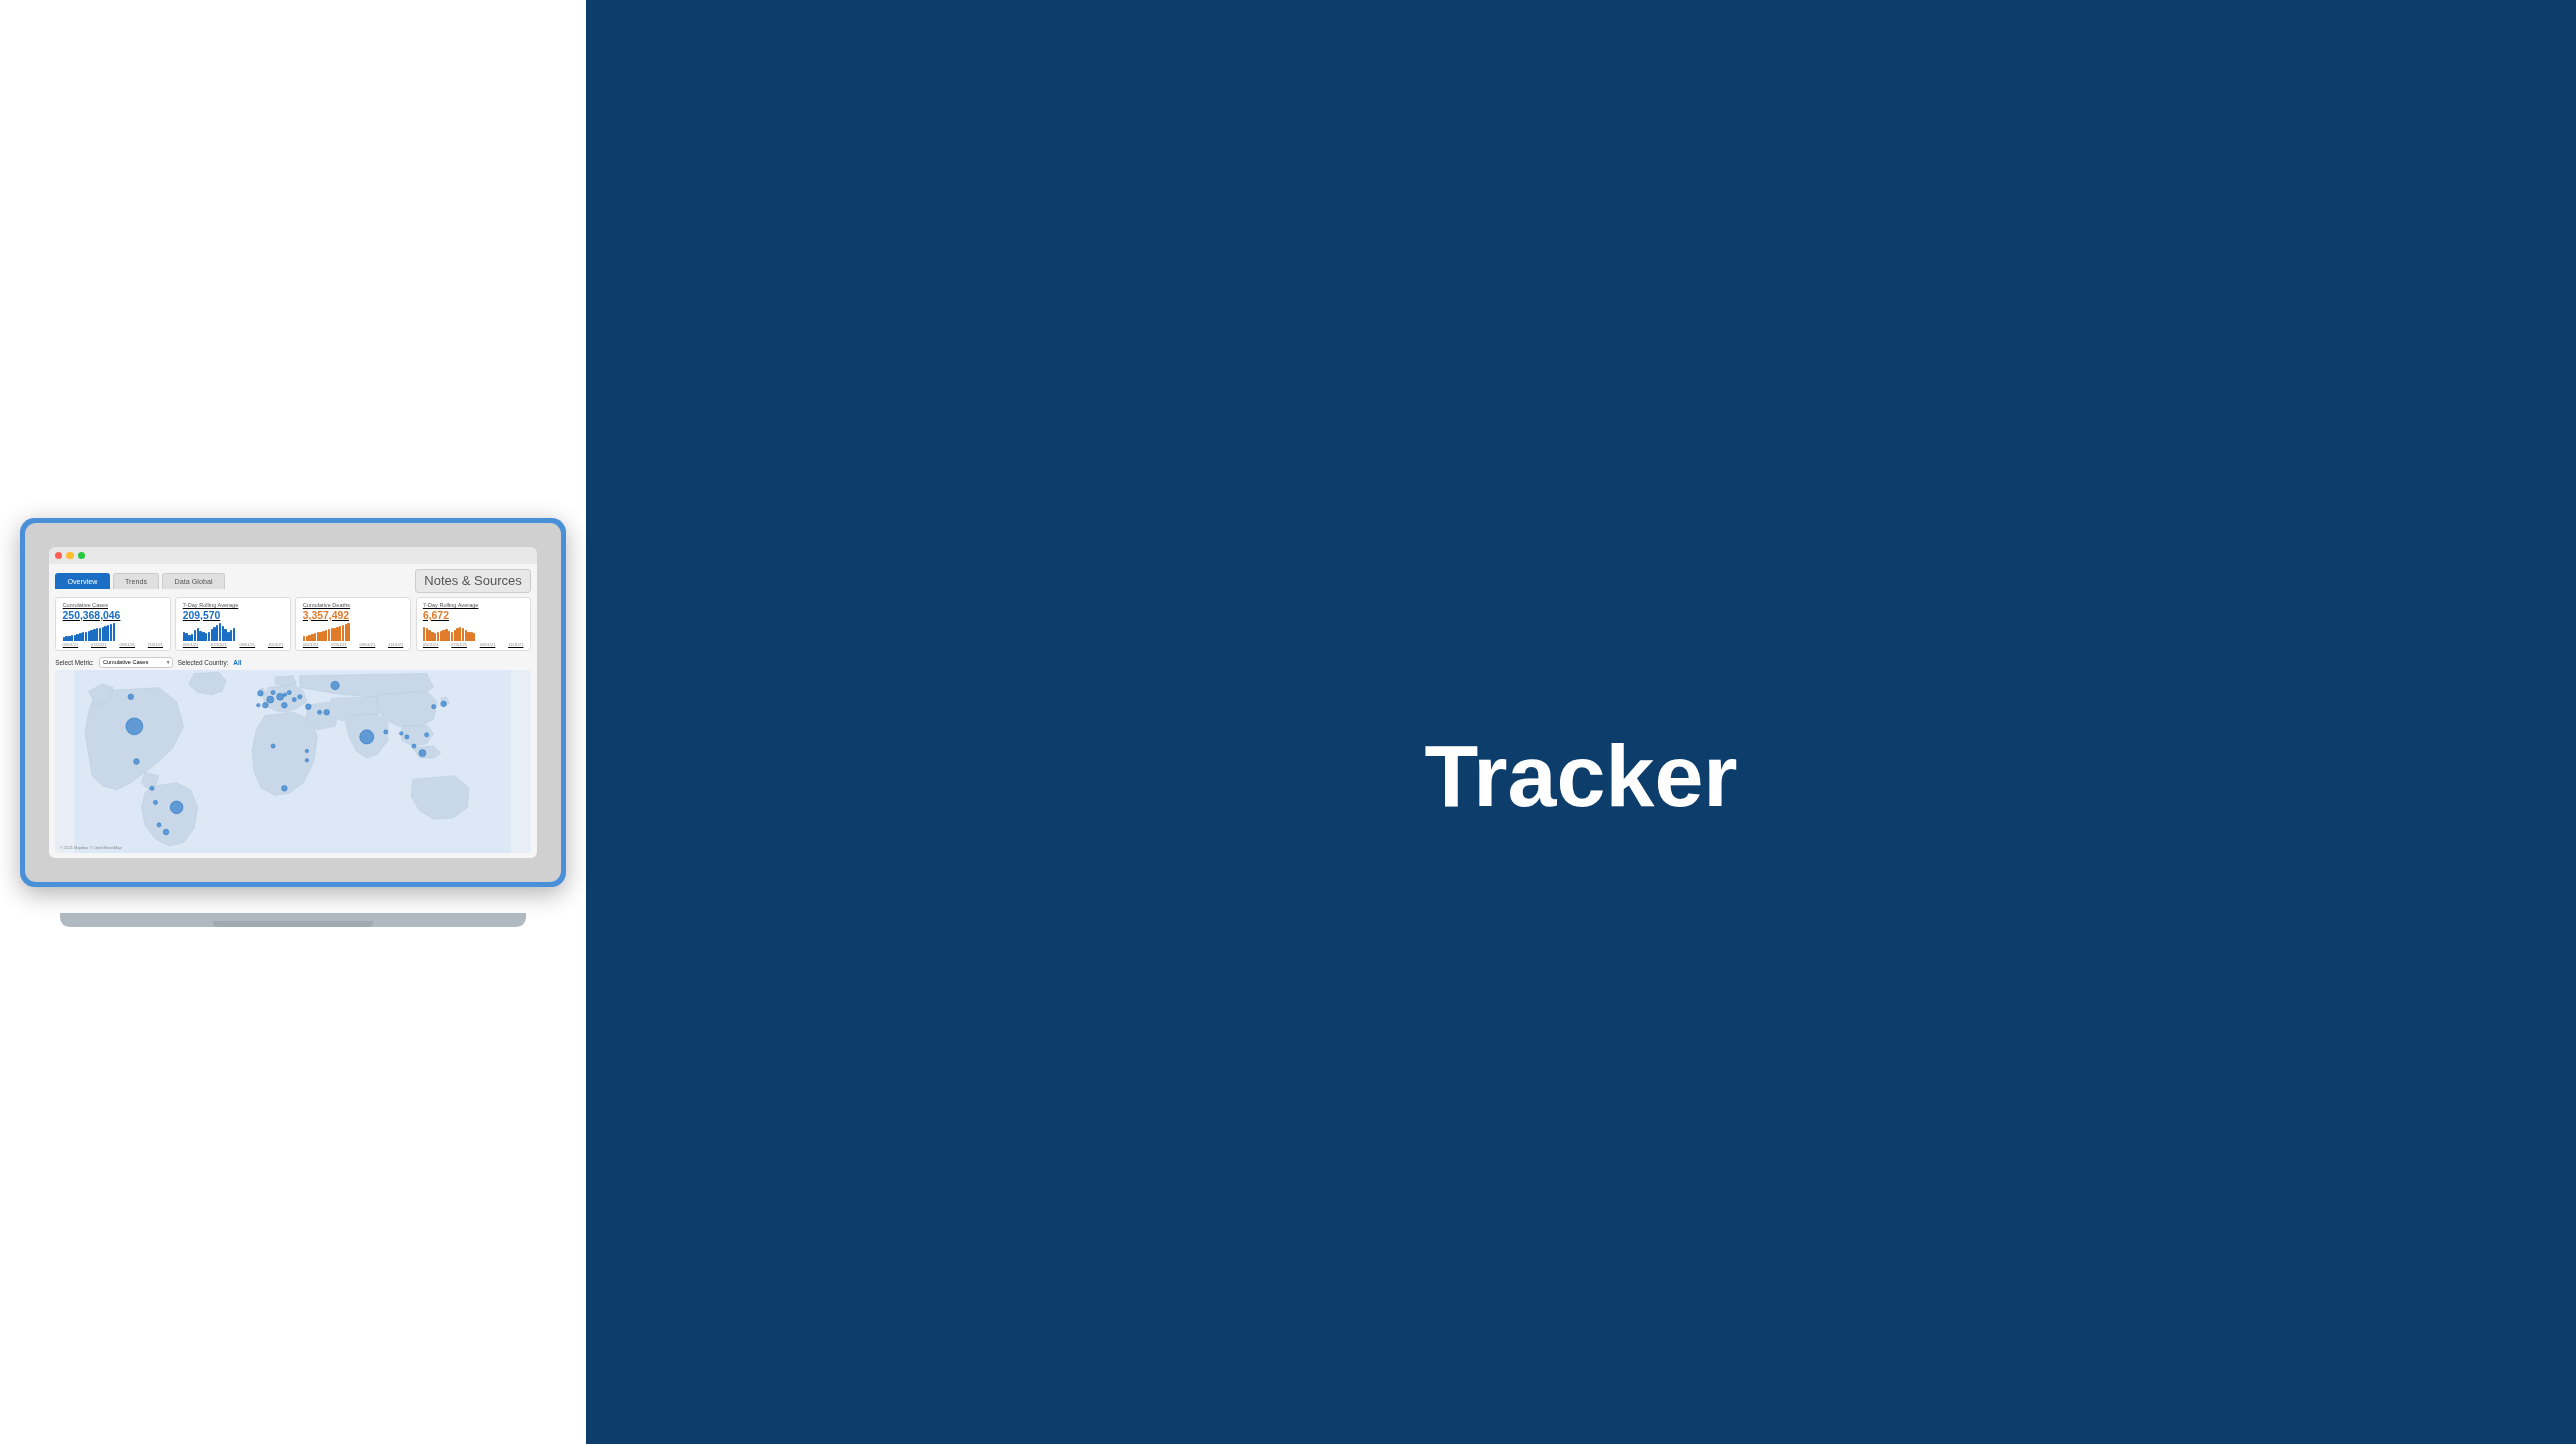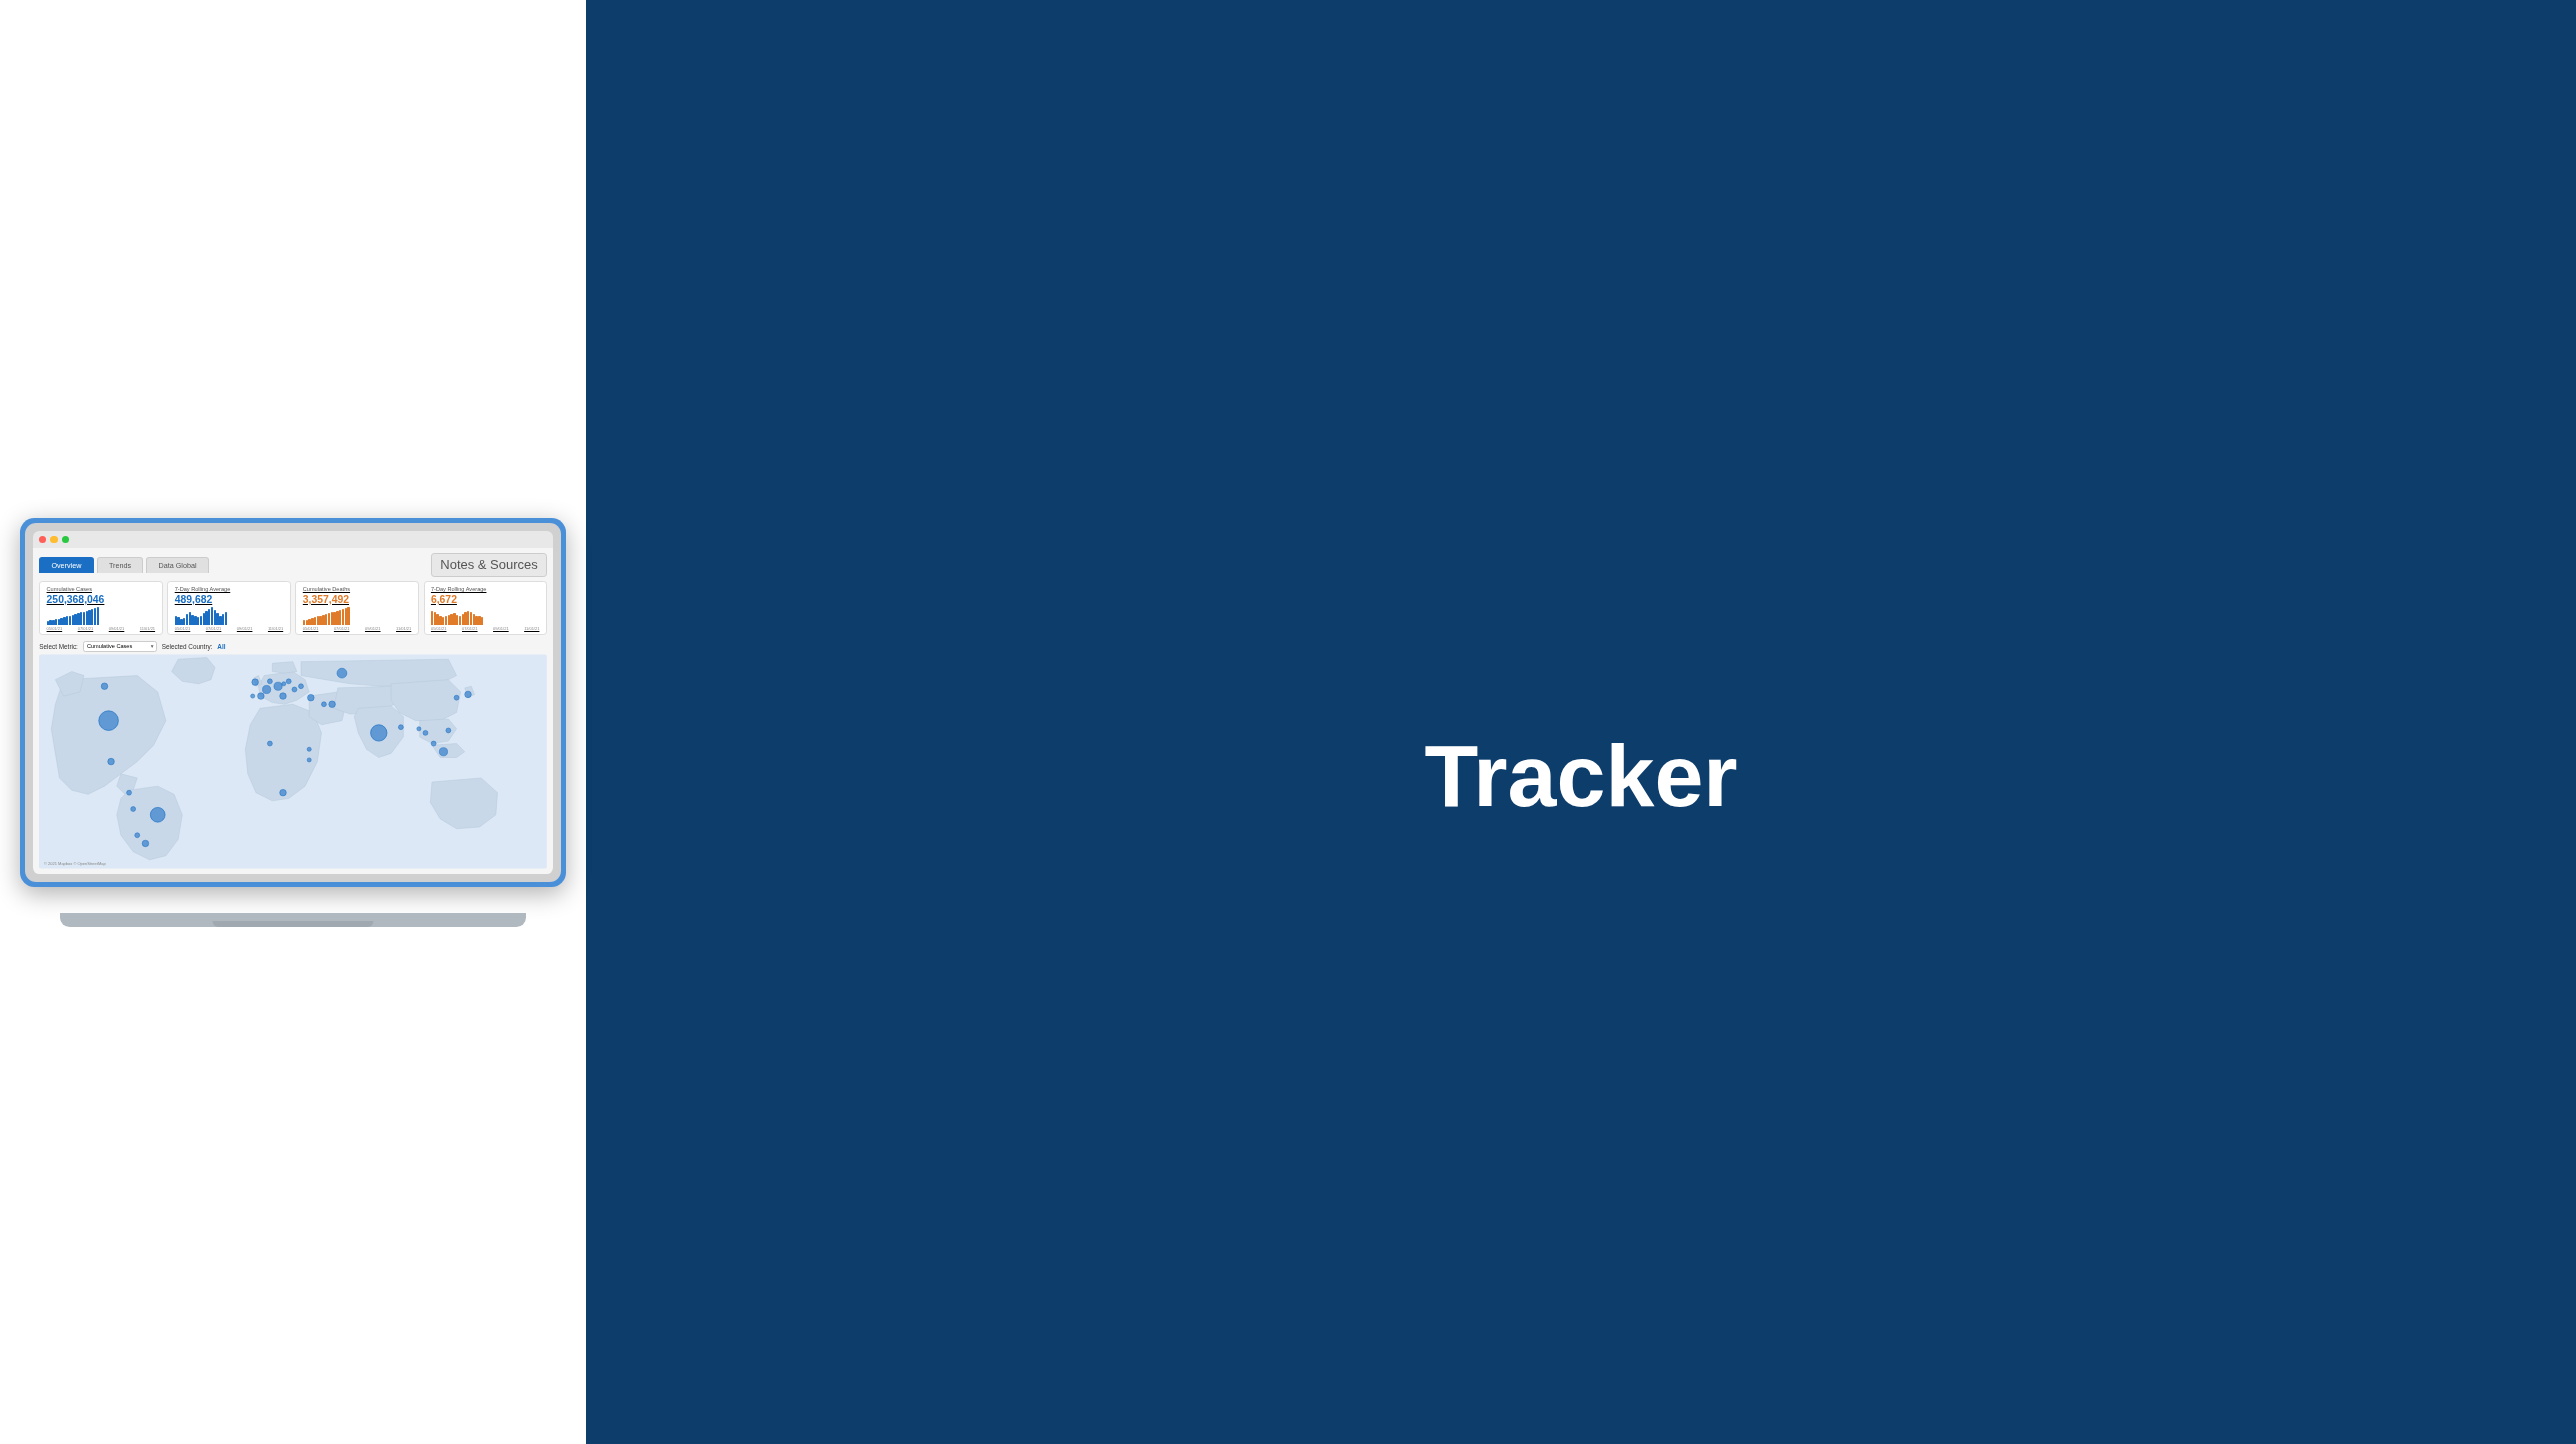--- a/index.html
+++ b/index.html
@@ -68,7 +68,7 @@
       background: #d0d0d0;
       border-radius: 11.2px;
       overflow: hidden;
-      padding: 8px;
+      padding: 24px;
     }
 
     

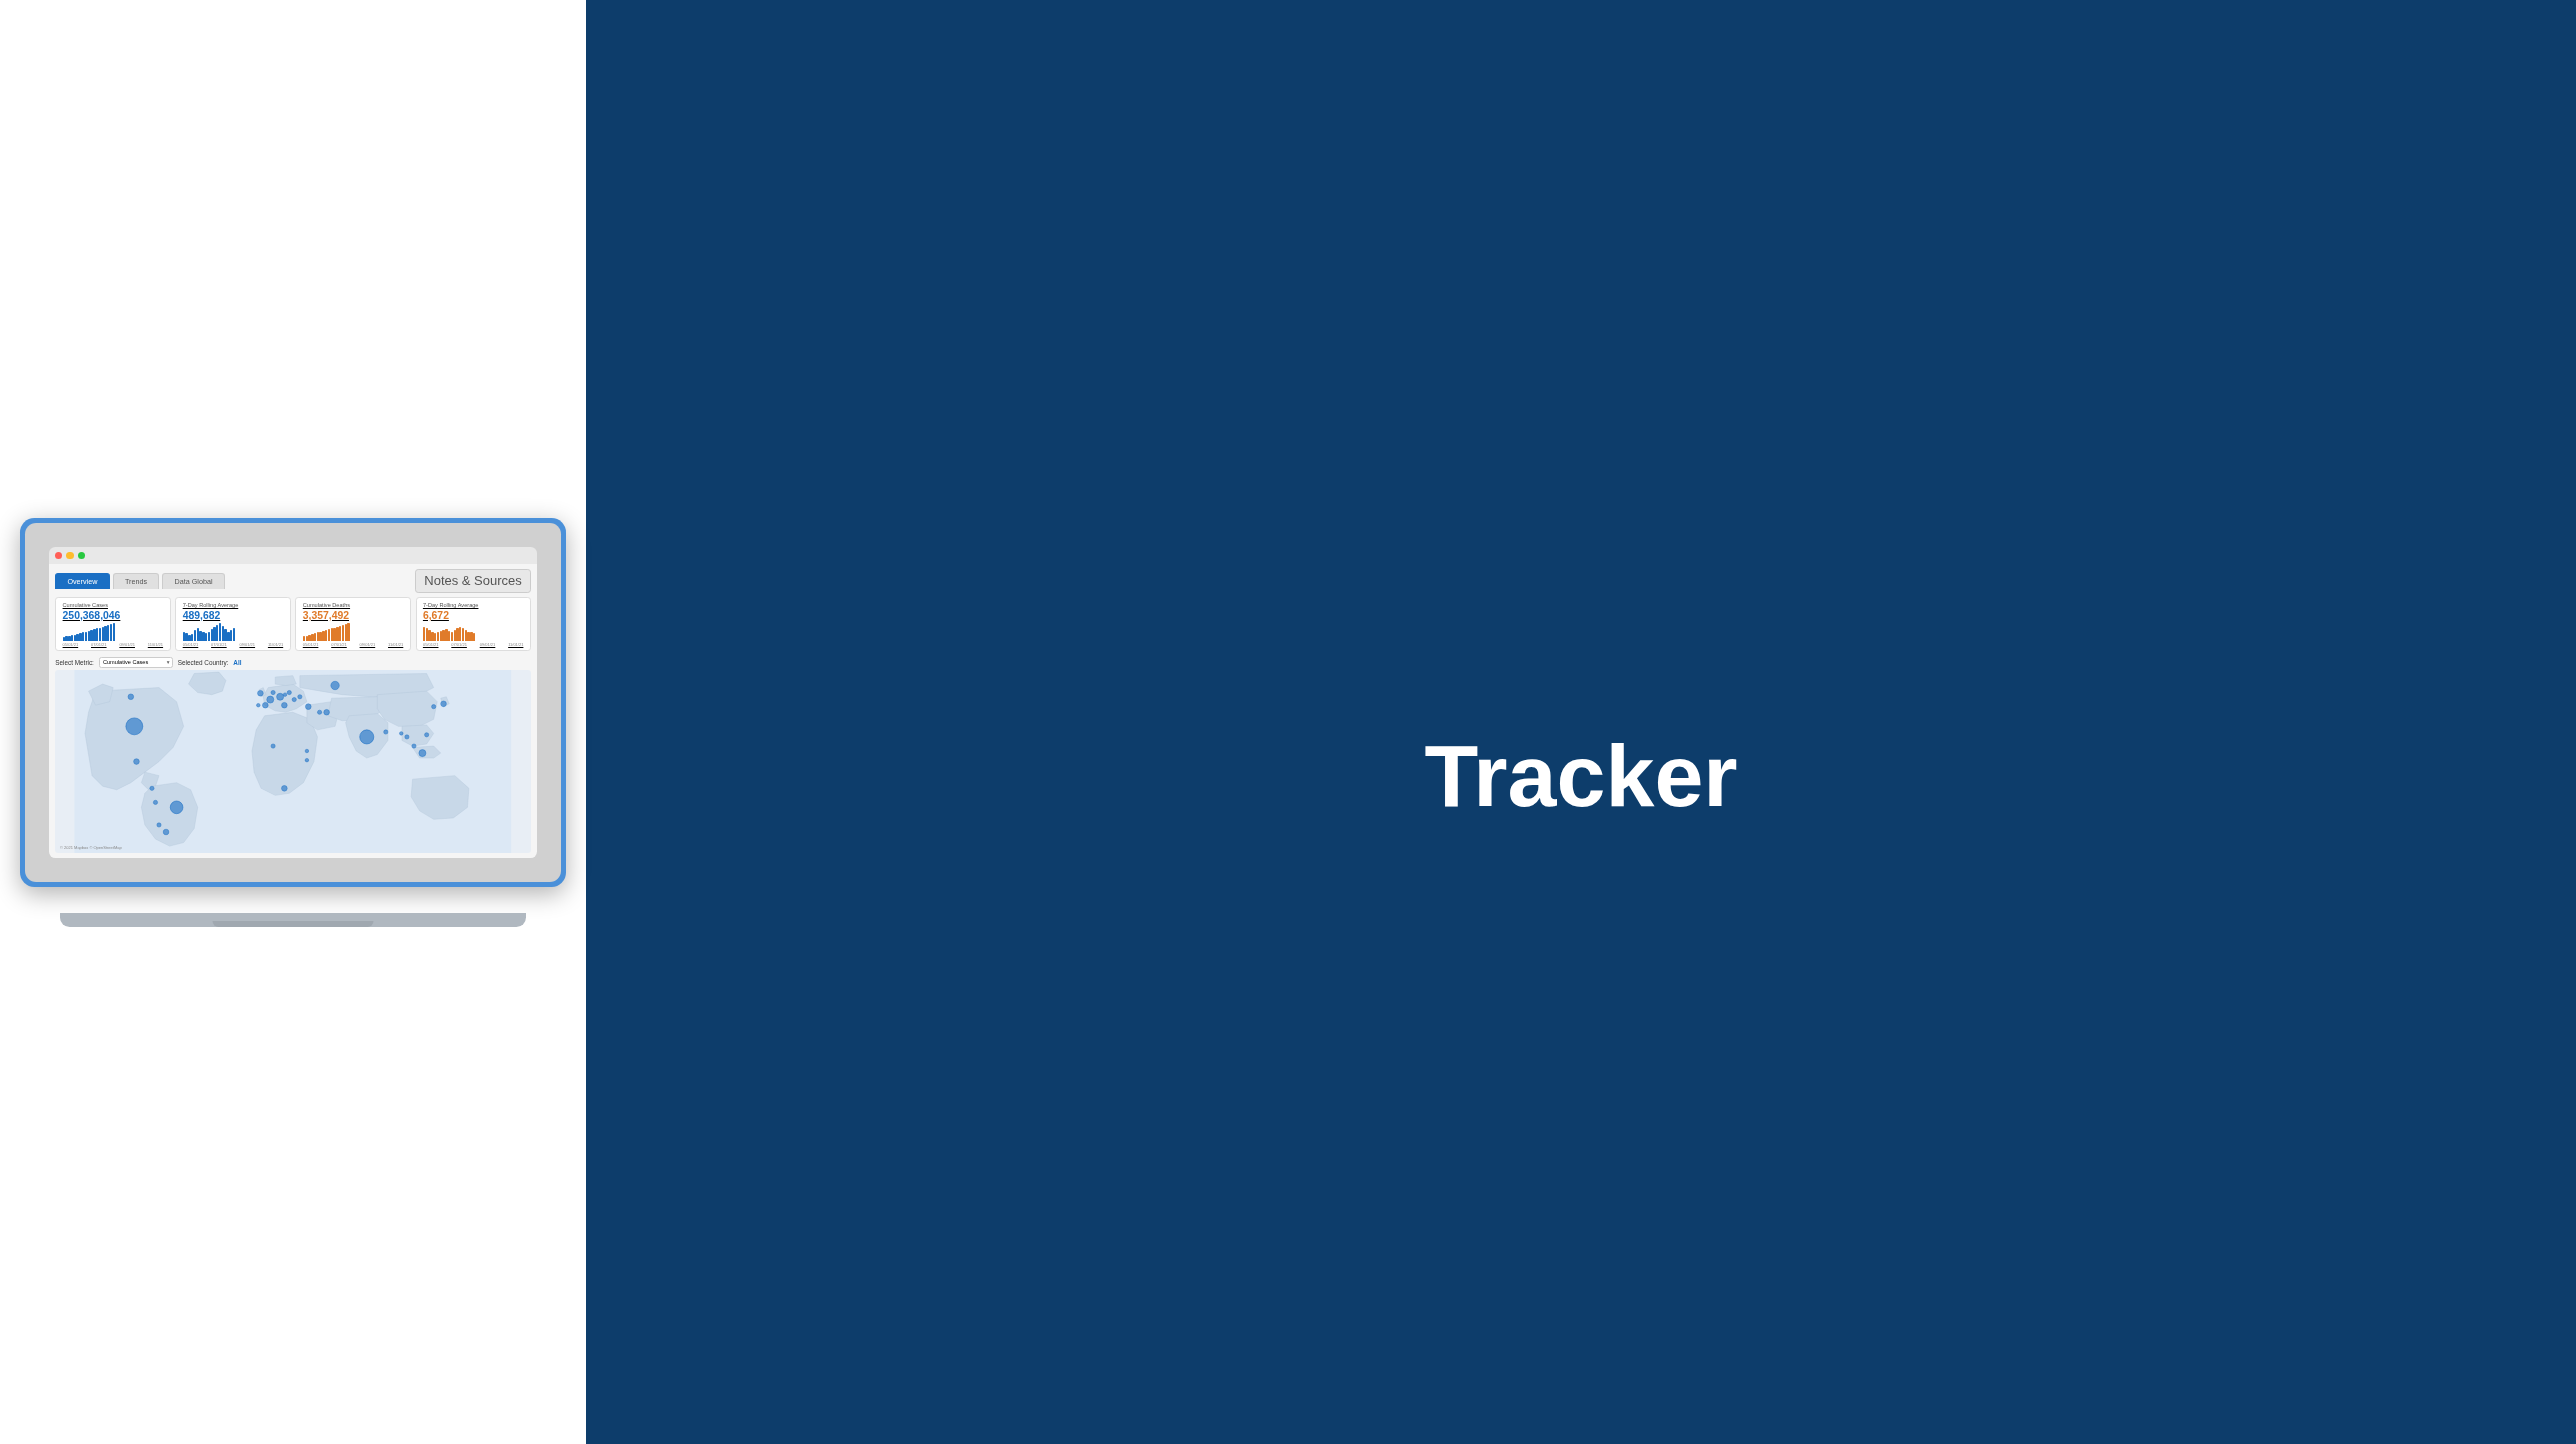--- a/index.html
+++ b/index.html
@@ -346,7 +346,7 @@
 
             <div class="stat-card">
               <div class="stat-label">7-Day Rolling Average</div>
-              <div class="stat-value-blue">489,682</div>
+              <div class="stat-value-blue">209,570</div>
               <div class="mini-chart">
                 <div class="mini-bar" style="height:9.6px;background:#1a6fc4;"></div>
                 <div class="mini-bar" style="height:8px;background:#1a6fc4;"></div>

